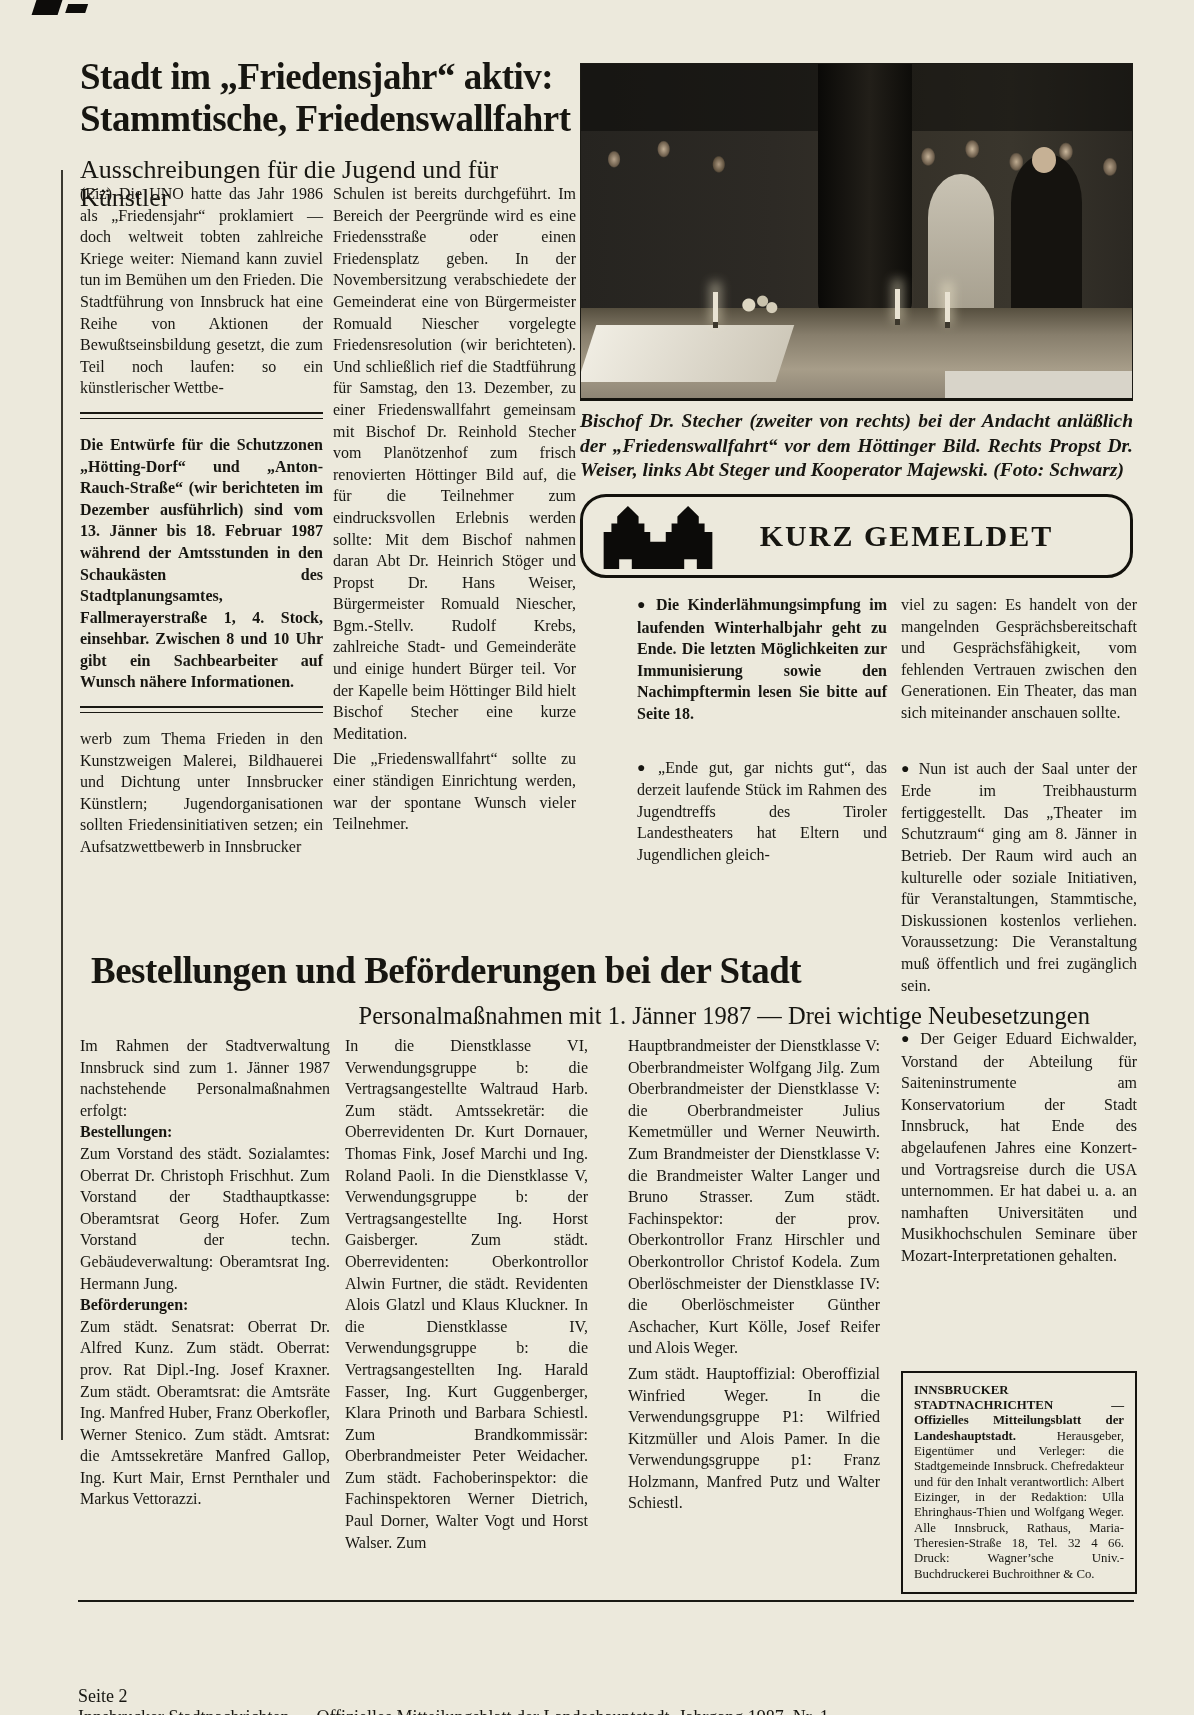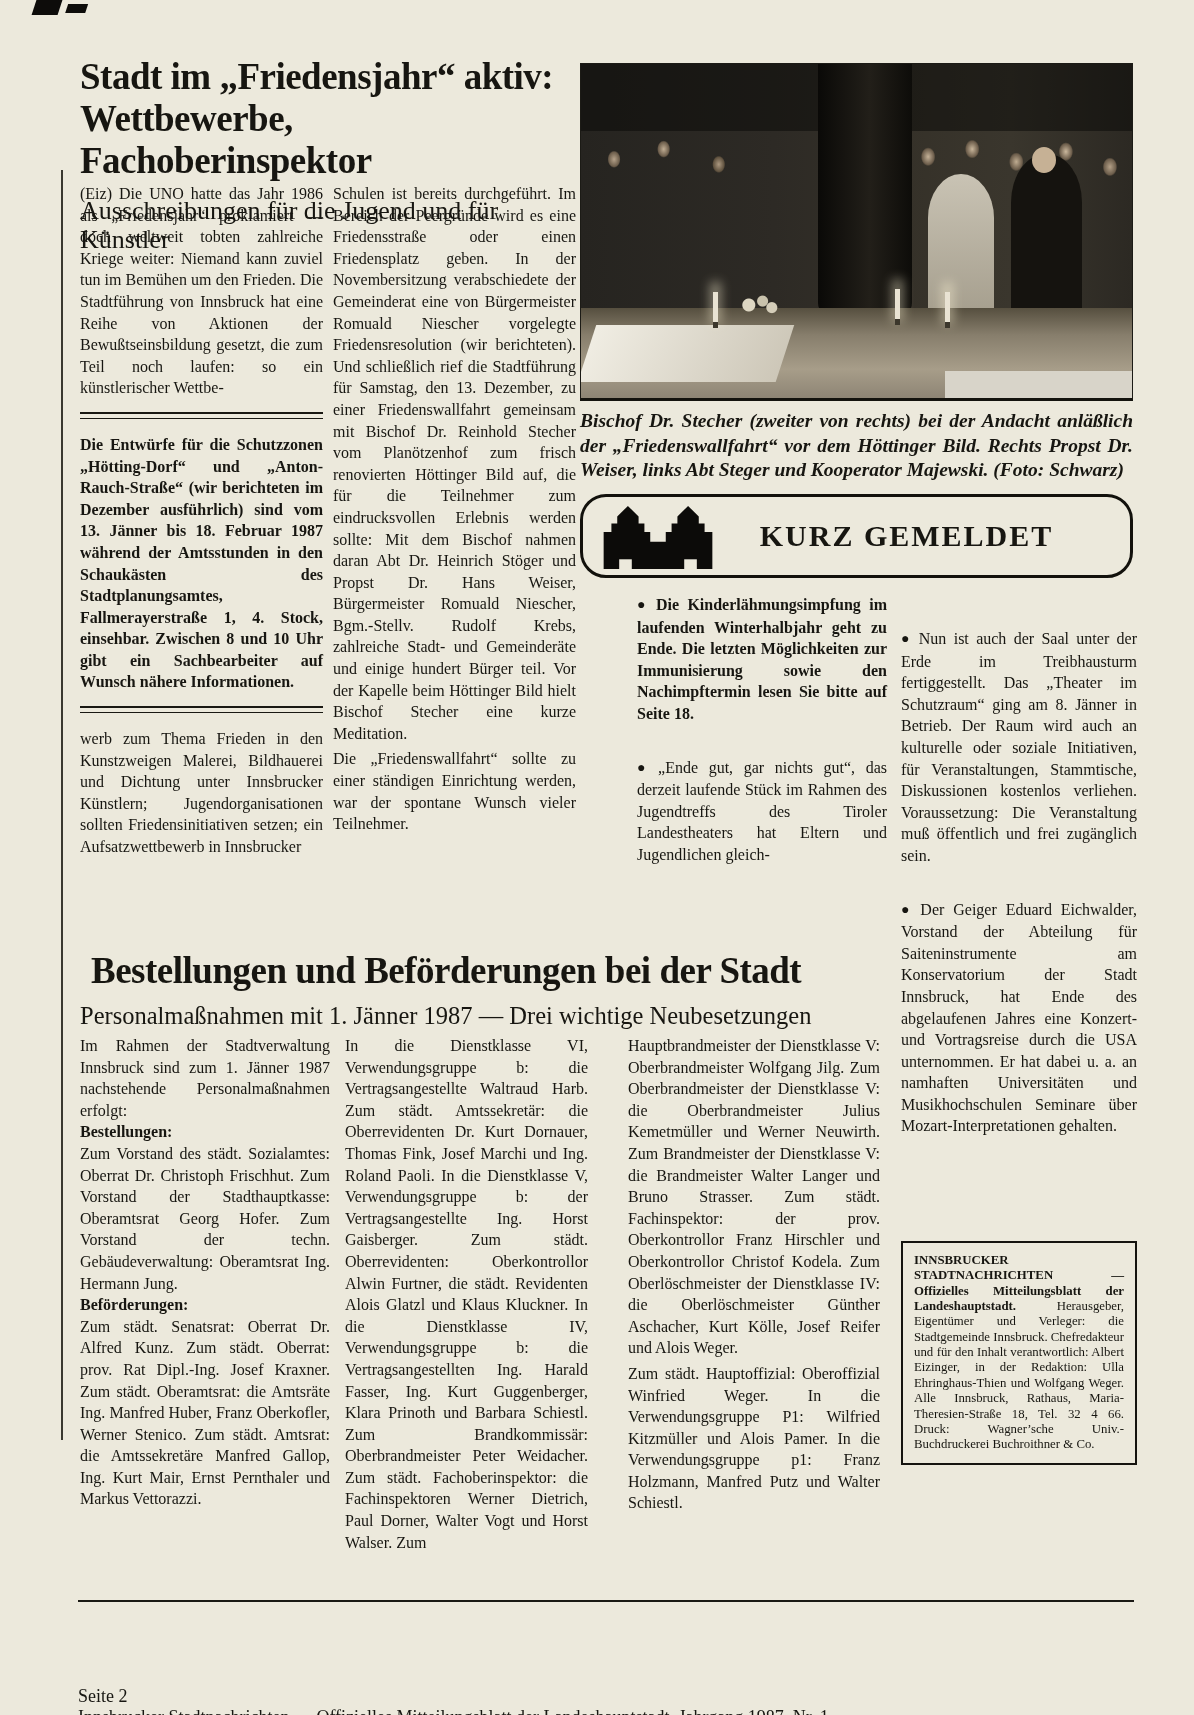--- a/index.html
+++ b/index.html
@@ -111,7 +111,7 @@
 <header class="abs art1-header">
   <h1 class="head">
     <span>Stadt im „Friedensjahr“ aktiv:</span><br>
-    <span>Wettbewerbe, Fachoberinspektor</span>
+    <span>Stammtische, Friedenswallfahrt</span>
   </h1>
   <div class="subtitle">Ausschreibungen für die Jugend und für Künstler</div>
 </header>

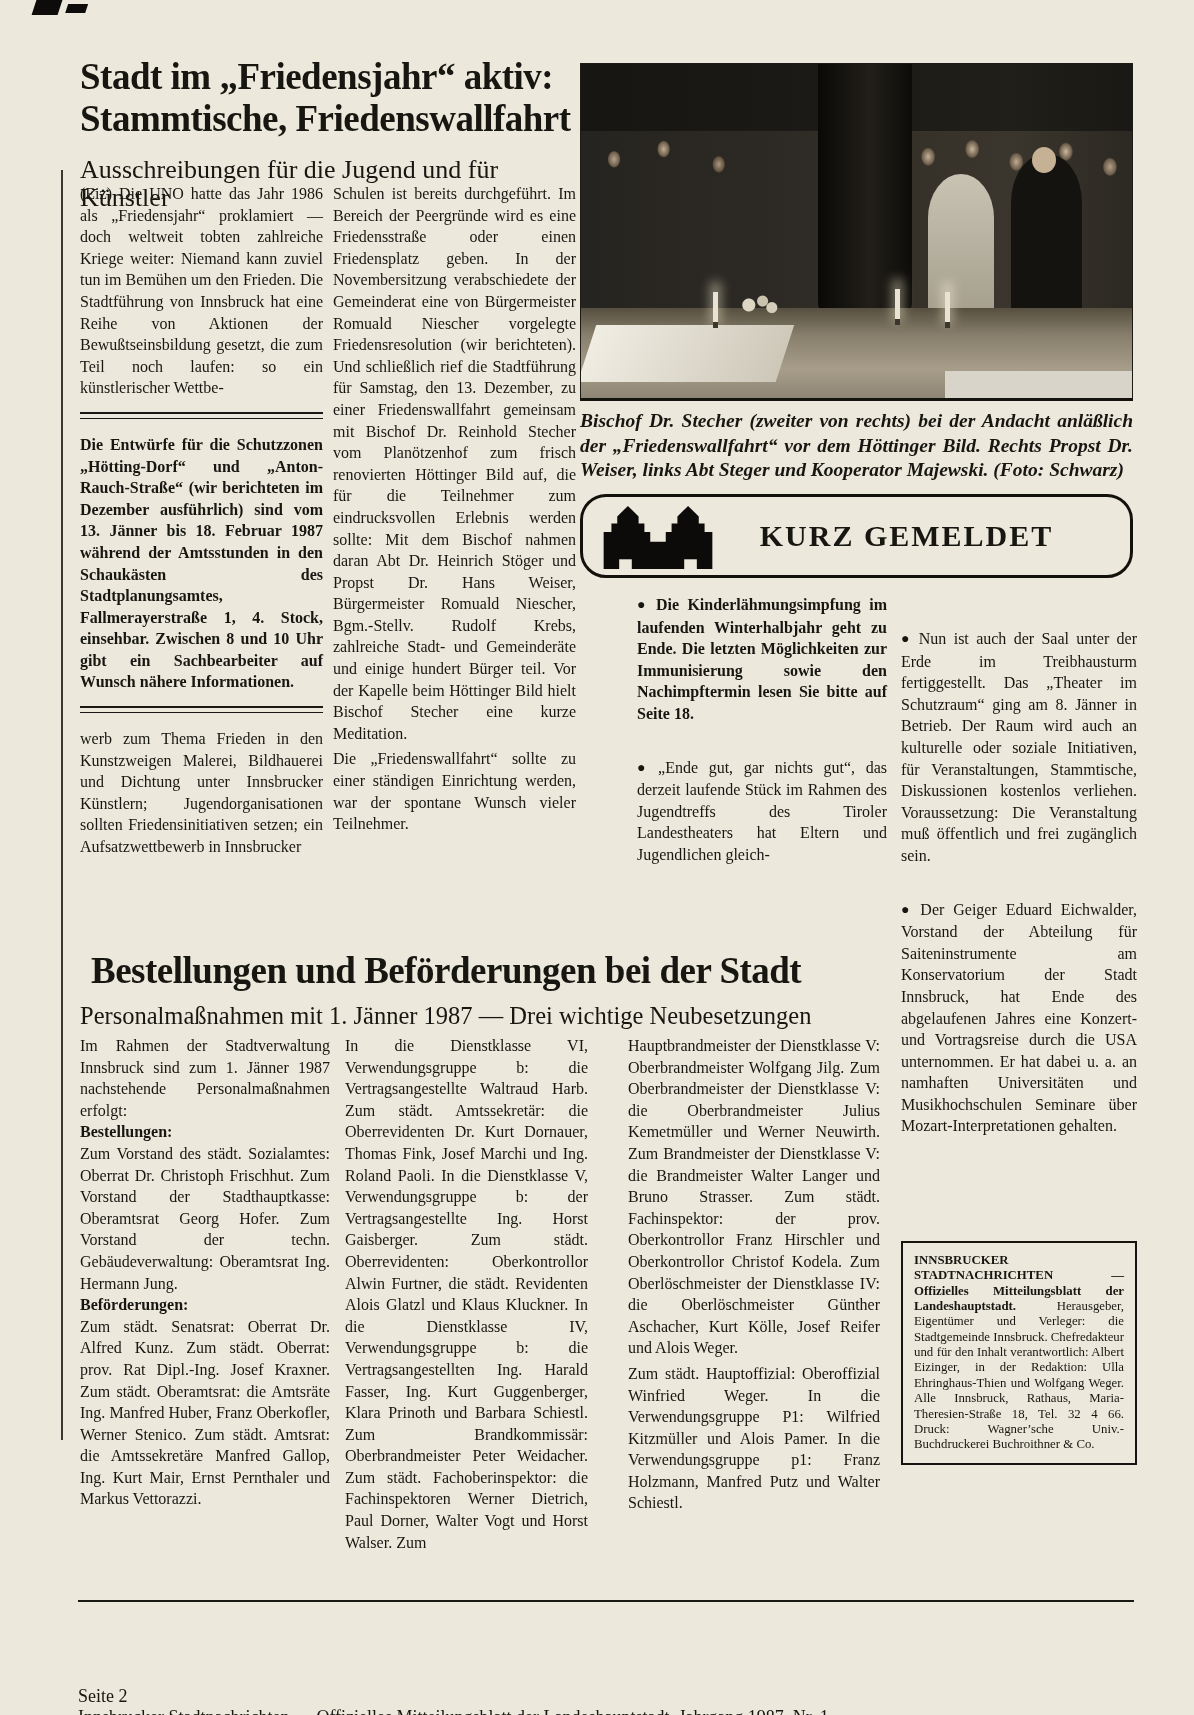--- a/index.html
+++ b/index.html
@@ -165,6 +165,7 @@
 </div>
 
 <div class="abs col col4">
+  <p class="kz">viel zu sagen: Es handelt von der mangelnden Gesprächsbereitschaft und Gesprächsfähigkeit, vom fehlenden Vertrauen zwischen den Generationen. Ein Theater, das man sich miteinander anschauen sollte.</p>
   <p class="kz first-gap">
     <span class="bullet">●</span><span>Nun ist auch der Saal unter der Erde im Treibhausturm fertiggestellt. Das „Theater im Schutzraum“ ging am 8. Jänner in Betrieb. Der Raum wird auch an kulturelle oder soziale Initiativen, für Veranstaltungen, Stammtische, Diskussionen kostenlos verliehen. Voraussetzung: Die Veranstaltung muß öffentlich und frei zugänglich sein.</span>
   </p>

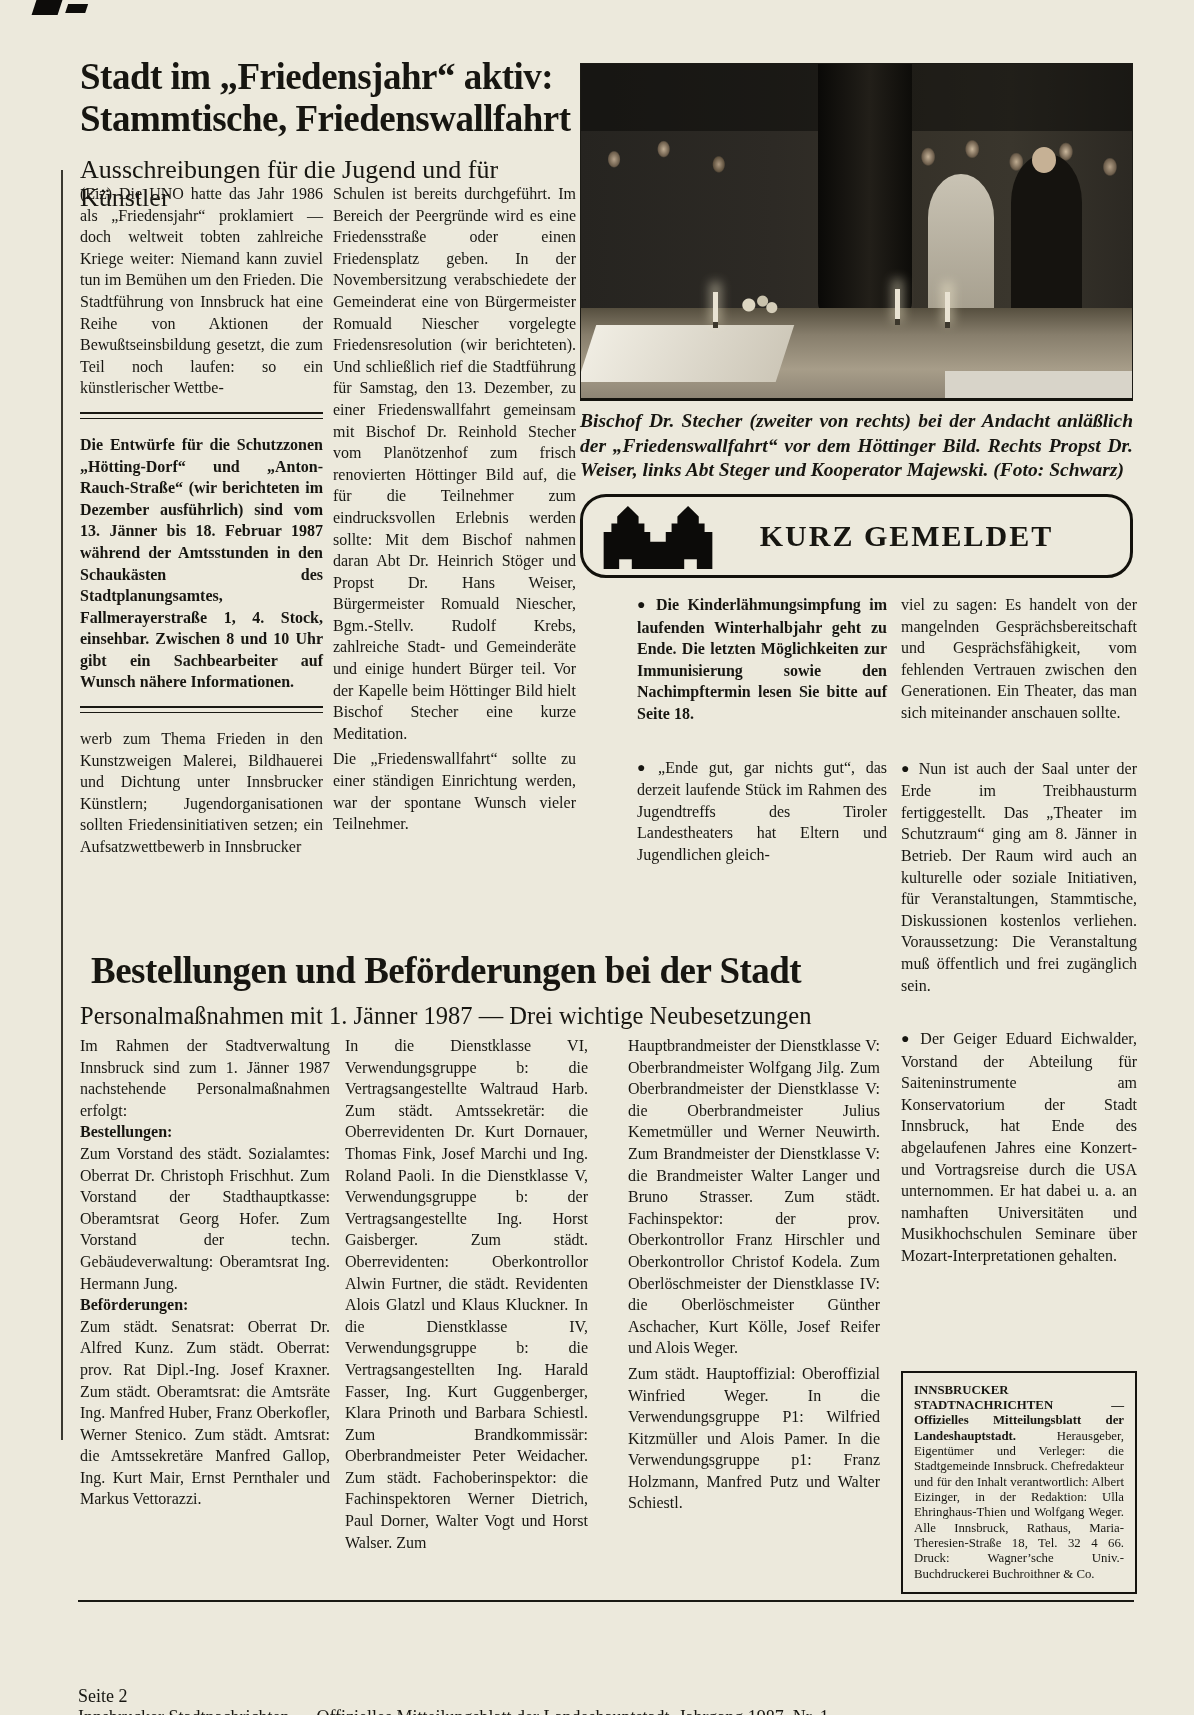--- a/index.html
+++ b/index.html
@@ -86,7 +86,7 @@
 
   .art2-header { left:80px; top:940px; width:1010px; }
   h2.head2 { margin:11px; font-size:37px; font-weight:bold; letter-spacing:-0.5px; line-height:1.1; }
-  .subtitle2 { margin-top:8px; font-size:24.5px; line-height:1.1; }
+  .subtitle2 { margin-top:8px; font-size:24.5px; line-height:1.1;text-align:right; }
   .art2-col1 { left:80px;  top:1035px; width:250px; }
   .art2-col2 { left:345px; top:1035px; width:243px; }
   .art2-col3 { left:628px; top:1035px; width:252px; }

